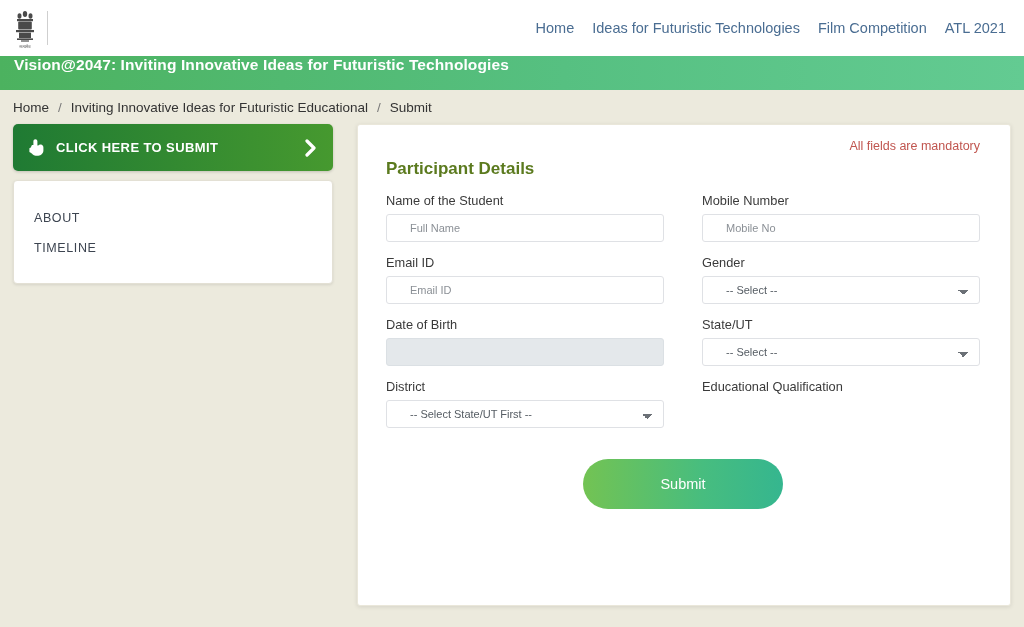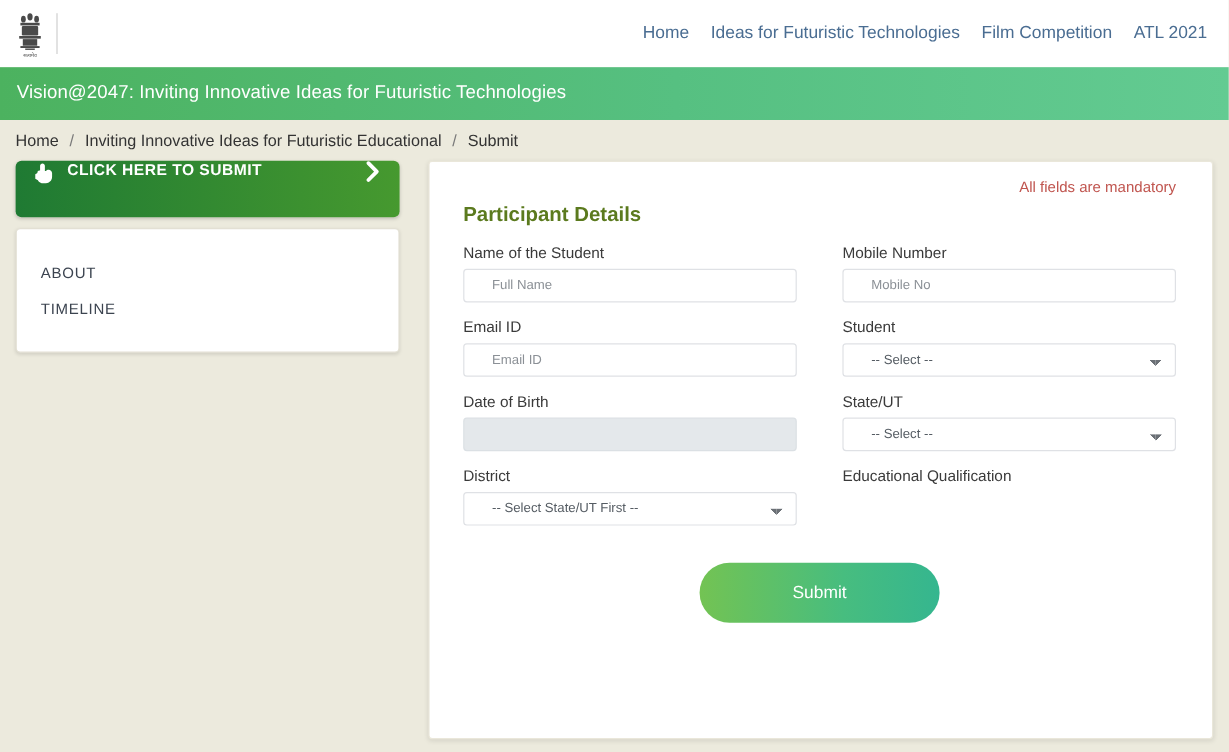--- a/index.html
+++ b/index.html
@@ -51,11 +51,12 @@
 
   
   .banner {
-    height: 44px;
+    height: 34px;
     background: linear-gradient(to right, #4cb25f 0%, #56c081 55%, #63cb92 100%);
     display: flex;
-    align-items: center;
+    align-items: flex-start;
     padding-left: 14px;
+    font-weight: bold;
   }
   .banner-title {
     color: #ffffff;

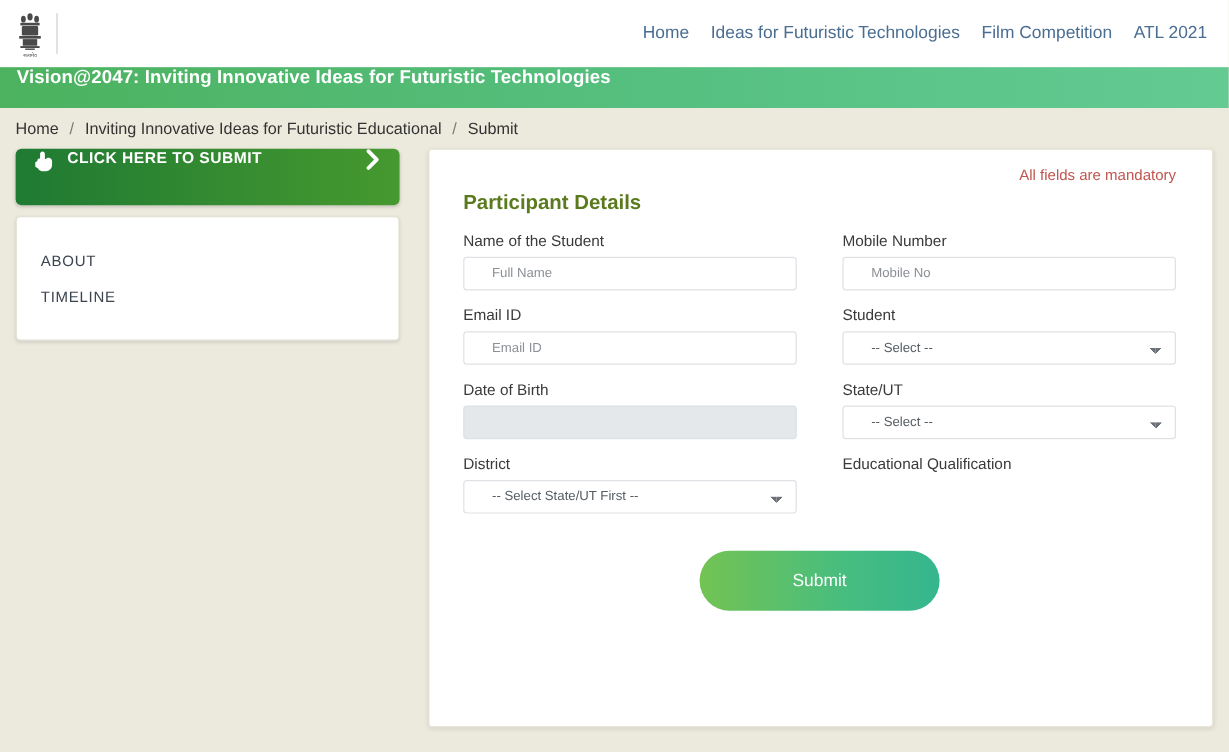--- a/index.html
+++ b/index.html
@@ -92,7 +92,7 @@
     border-radius: 5px;
     background: linear-gradient(to right, #1f7a33 0%, #46992f 100%);
     display: flex;
-    align-items: flex-start;
+    align-items: center;
     padding: 0 14px 0 13px;
     color: #ffffff;
     box-shadow: 0 1px 3px rgba(0,0,0,0.18);

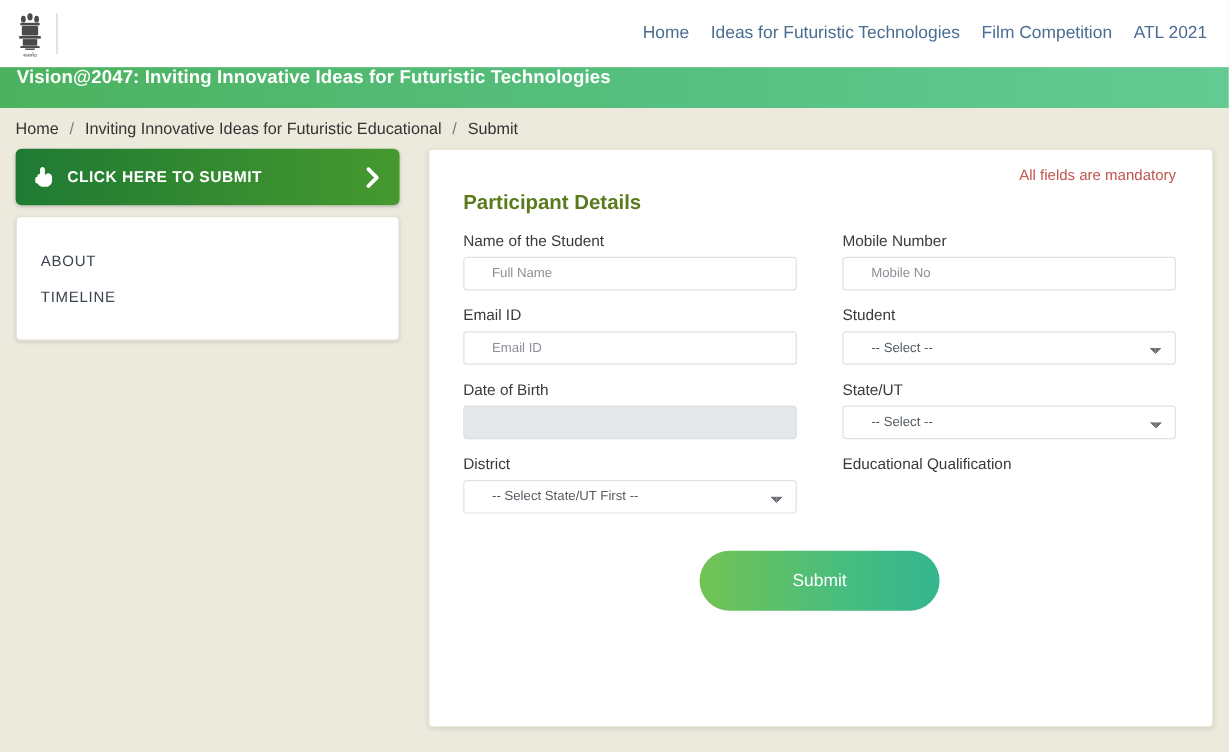--- a/index.html
+++ b/index.html
@@ -292,7 +292,7 @@
         <input class="ctrl" type="text" placeholder="Email ID" style="">
       </div>
       <div class="field">
-        <label>Student</label>
+        <label>Gender</label>
         <select class="ctrl">
           <option>-- Select --</option>
         </select>

